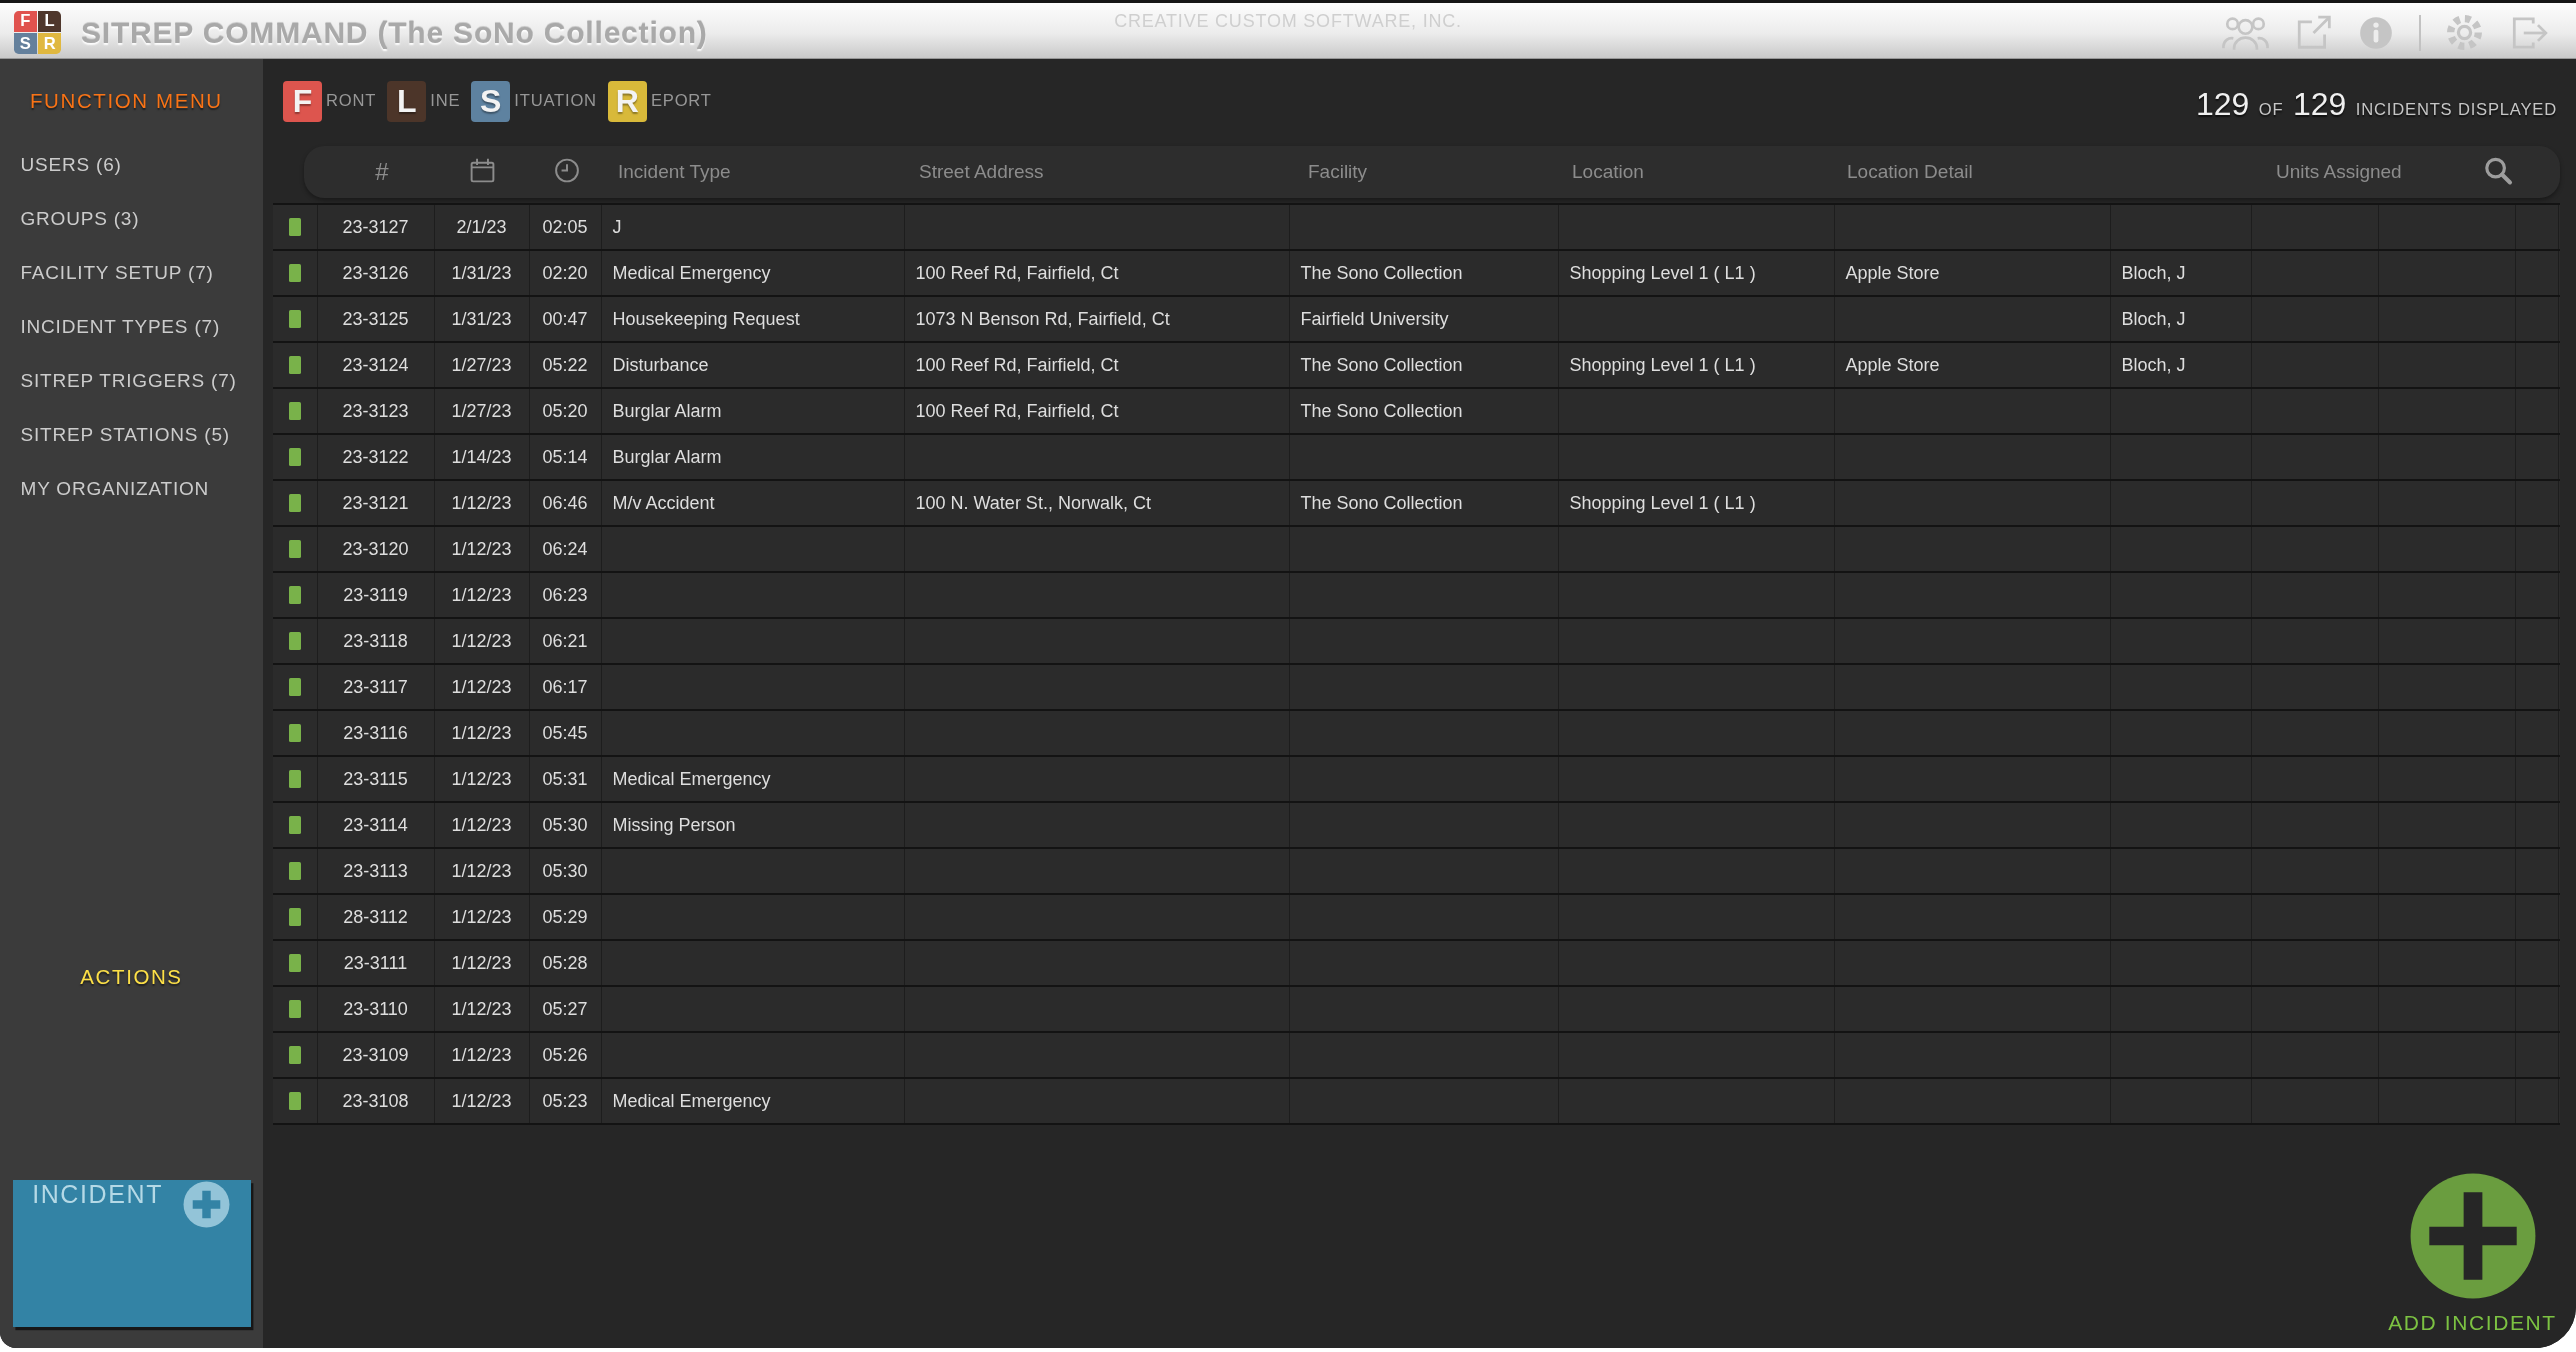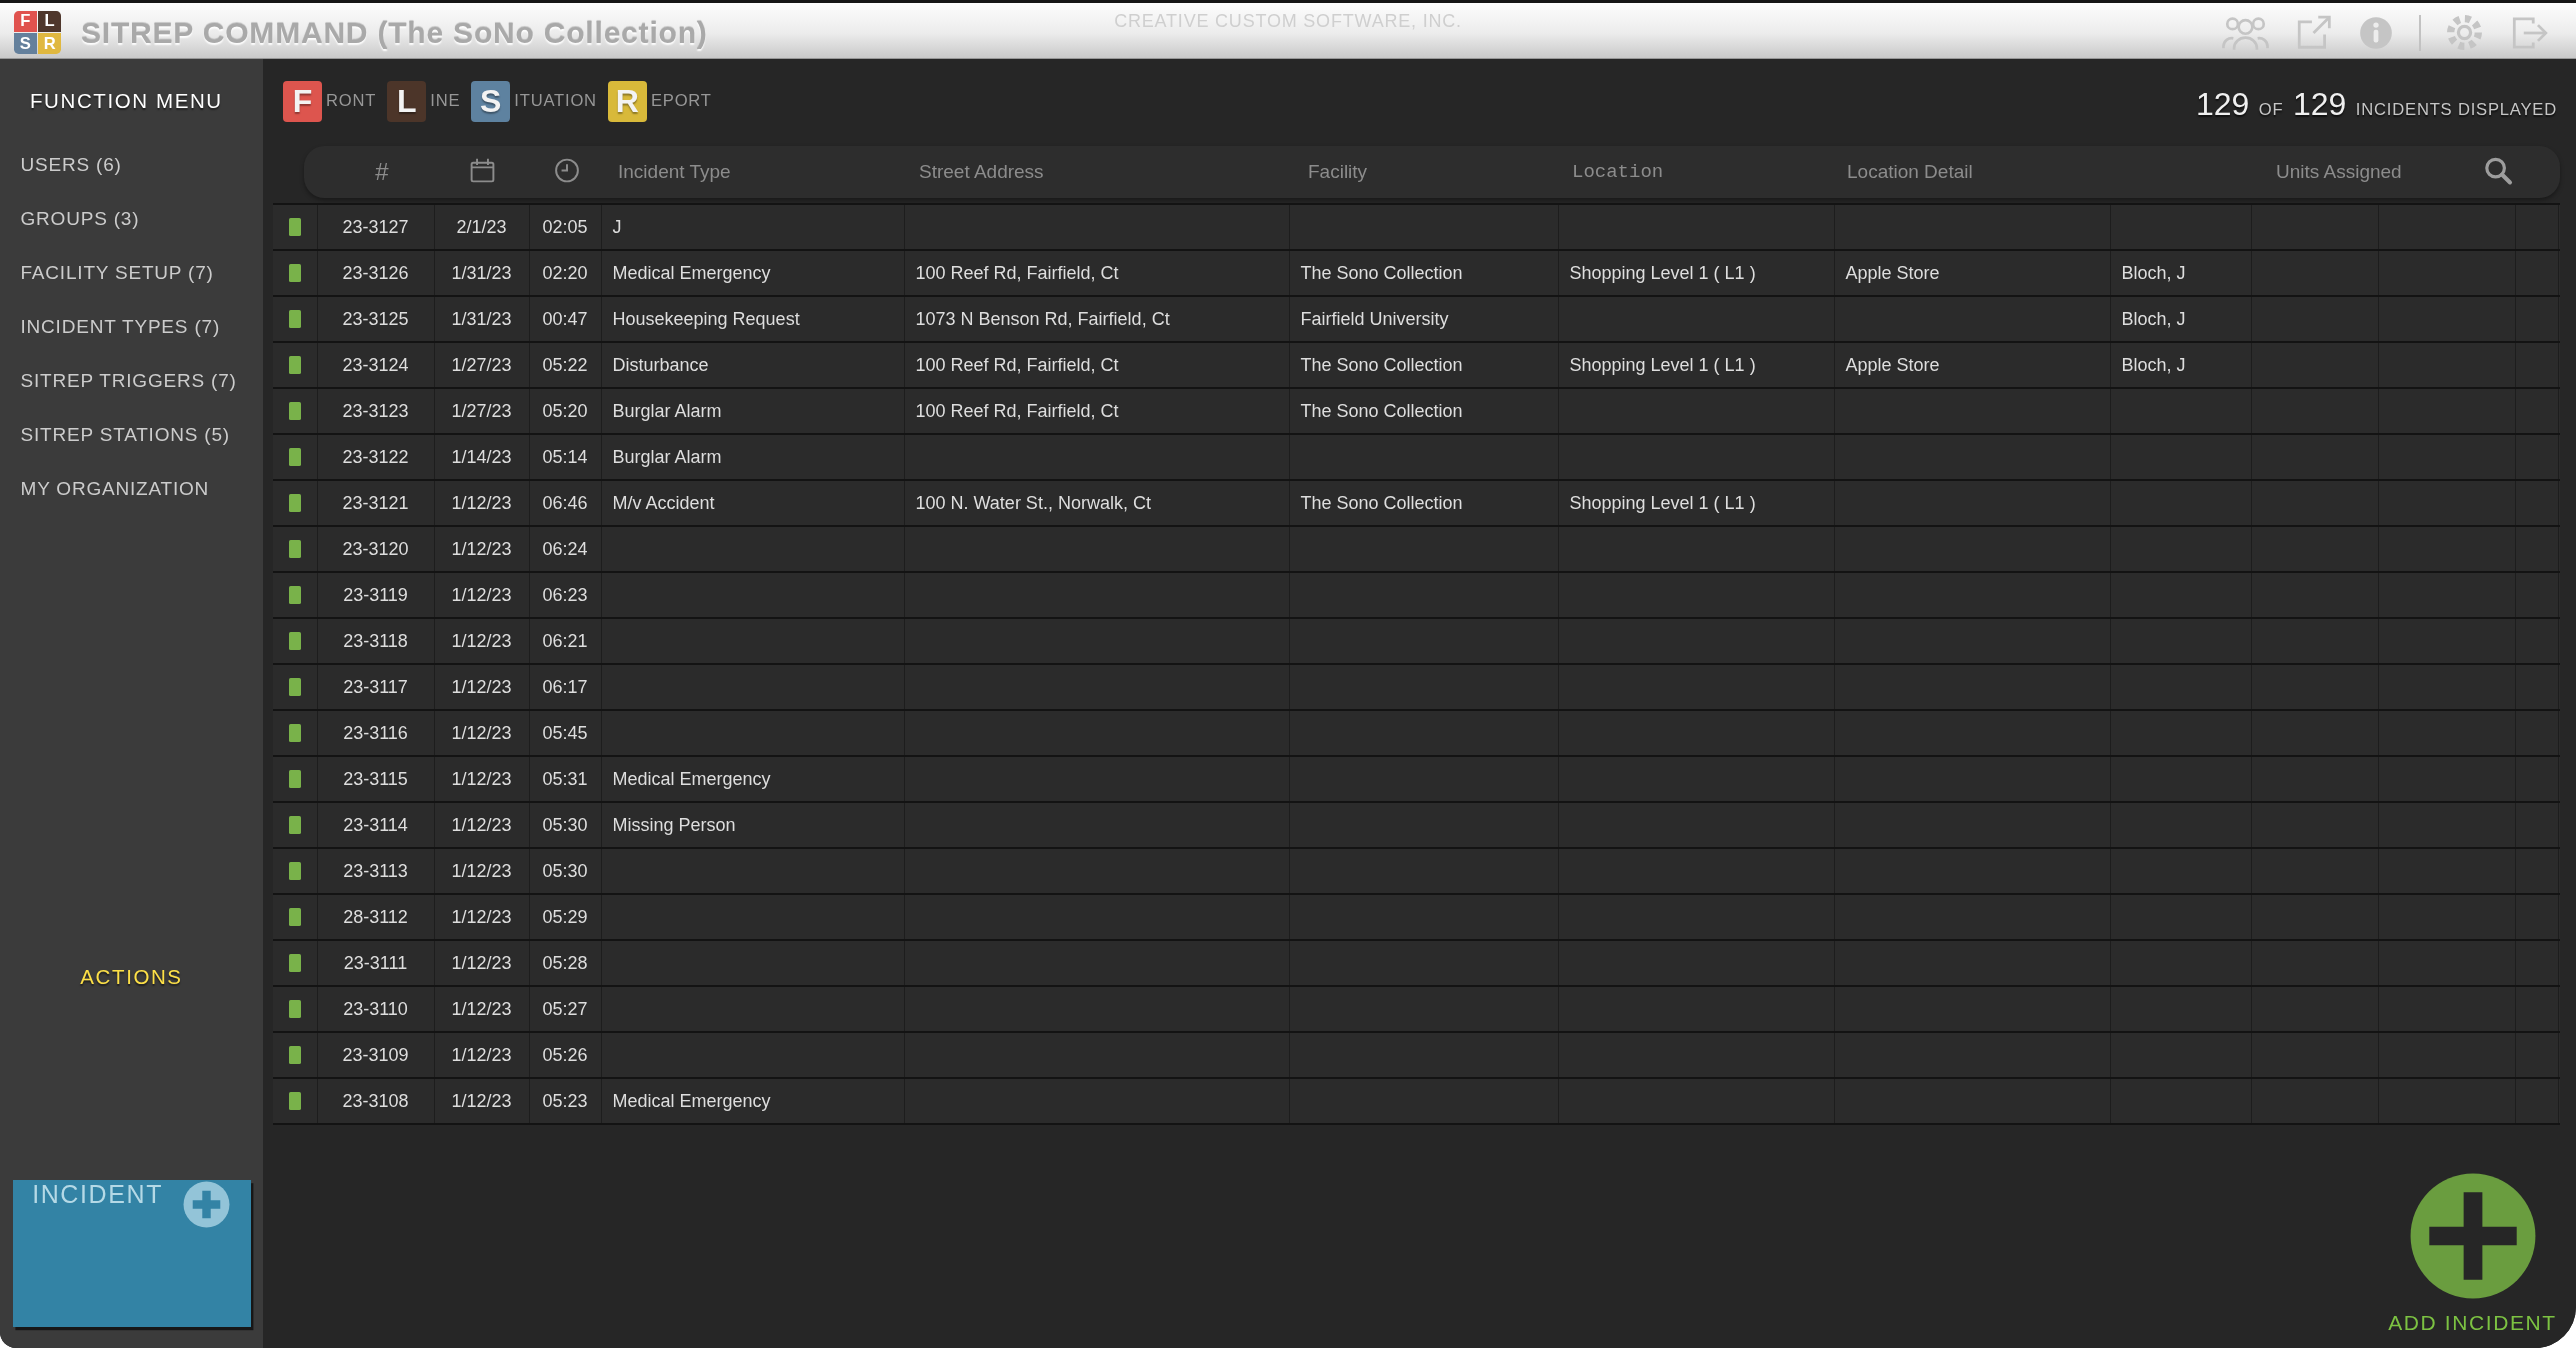--- a/index.html
+++ b/index.html
@@ -26,7 +26,7 @@
 
   
   .sidebar{position:absolute;left:0;top:59px;width:263px;height:1289px;background:#3b3b3b;}
-  .fm-header{position:absolute;left:30px;top:30px;font-size:20.5px;color:#ffffff;letter-spacing:1.6px;
+  .fm-header{position:absolute;left:30px;top:30px;font-size:20.5px;color:#f97316;letter-spacing:1.6px;
              text-shadow:0 1.6px 1.6px rgba(0,0,0,.5);}
   .menu{position:absolute;left:20.5px;top:79px;right:8px;list-style:none;margin:0;padding:0;text-align:center;}
   .menu li{height:54px;display:flex;align-items:center;font-size:19px;color:#cccccc;

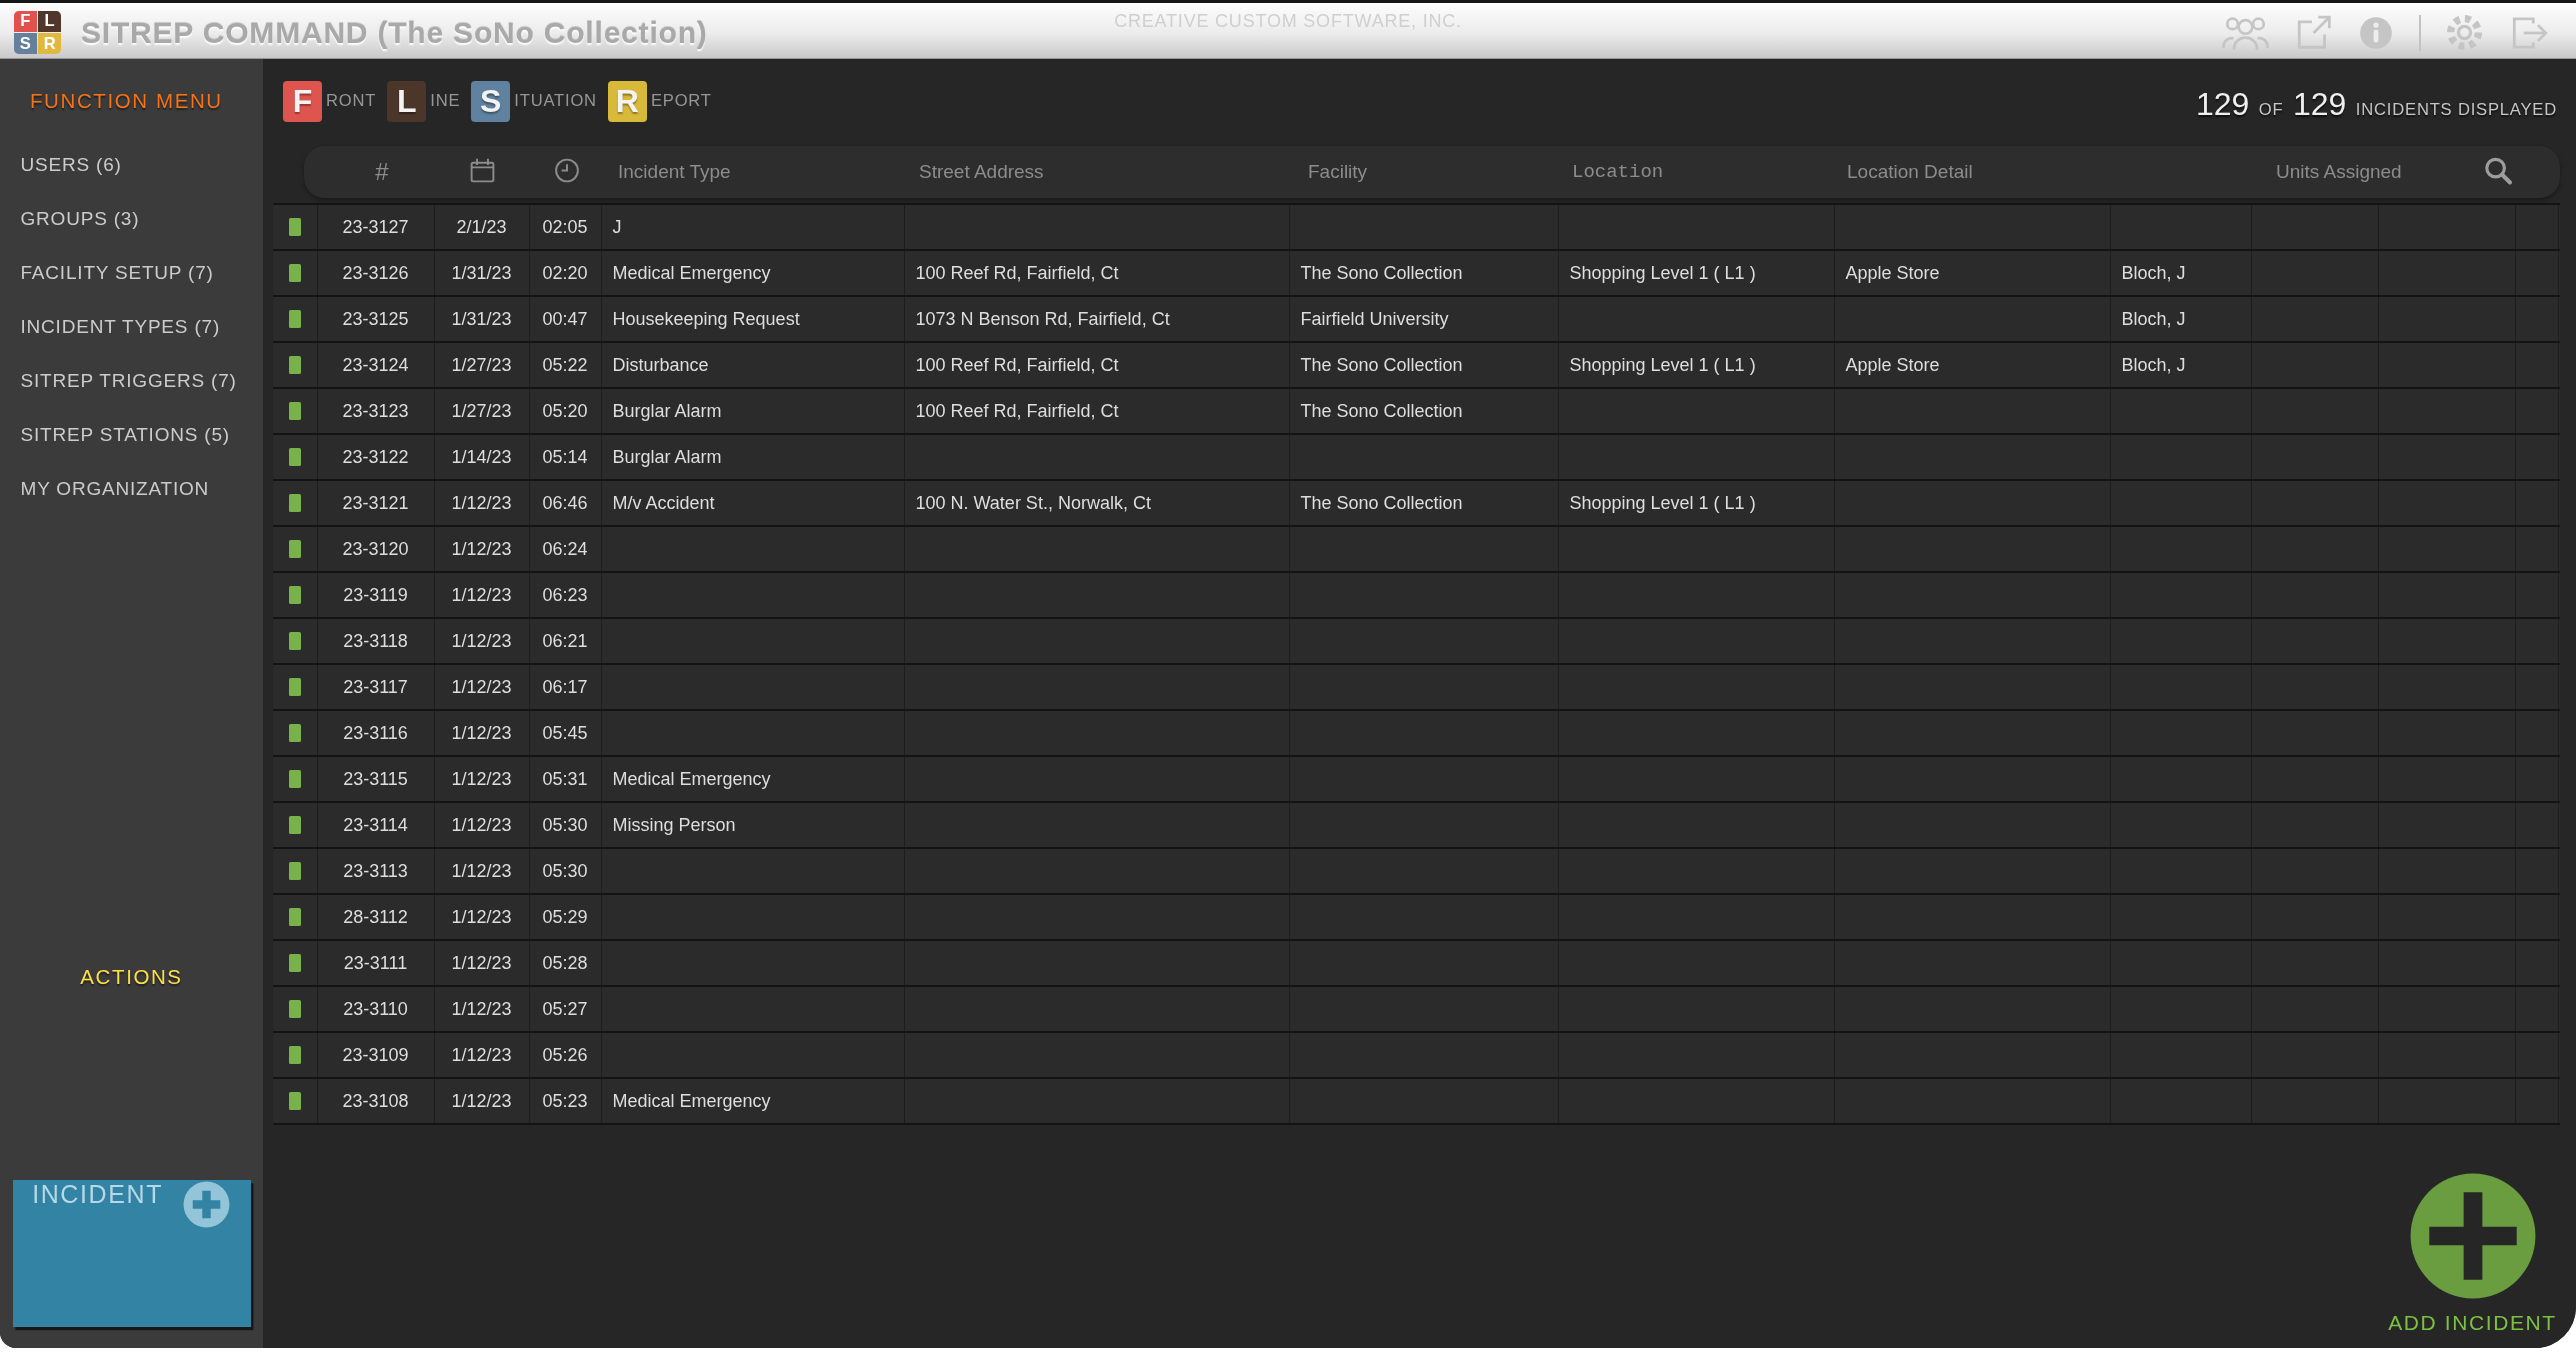--- a/index.html
+++ b/index.html
@@ -62,7 +62,7 @@
   .h-type{left:314px;}
   .h-addr{left:615px;}
   .h-fac{left:1004px;}
-  .h-loc{left:1268px;font-family:Liberation Mono, monospace;}
+  .h-loc{left:1268px;}
   .h-det{left:1543px;}
   .h-units{left:1972px;}
   .h-search{left:2178px;cursor:pointer;}

